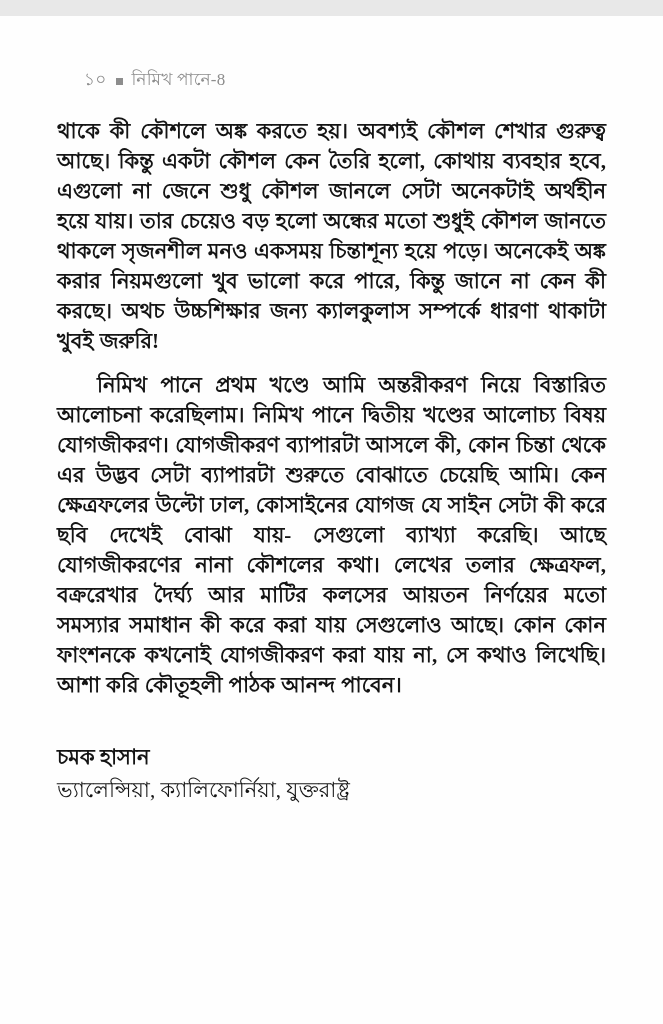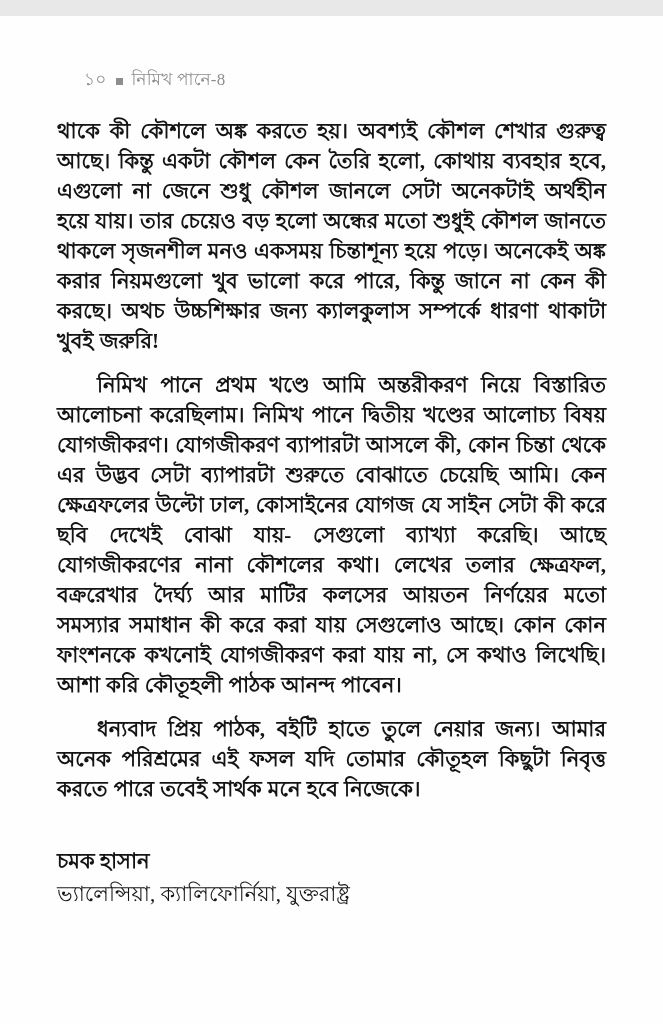--- a/index.html
+++ b/index.html
@@ -91,7 +91,6 @@
     <p class="body-para indented">নিমিখ পানে প্রথম খণ্ডে আমি অন্তরীকরণ নিয়ে বিস্তারিত আলোচনা করেছিলাম। নিমিখ পানে দ্বিতীয় খণ্ডের আলোচ্য বিষয় যোগজীকরণ। যোগজীকরণ ব্যাপারটা আসলে কী, কোন চিন্তা থেকে এর উদ্ভব সেটা ব্যাপারটা শুরুতে বোঝাতে চেয়েছি আমি। কেন ক্ষেত্রফলের উল্টো ঢাল, কোসাইনের যোগজ যে সাইন সেটা কী করে ছবি দেখেই বোঝা যায়- সেগুলো ব্যাখ্যা করেছি। আছে যোগজীকরণের নানা কৌশলের কথা। লেখের তলার ক্ষেত্রফল, বক্ররেখার দৈর্ঘ্য আর মাটির কলসের আয়তন নির্ণয়ের মতো সমস্যার সমাধান কী করে করা যায় সেগুলোও আছে। কোন কোন ফাংশনকে কখনোই যোগজীকরণ করা যায় না, সে কথাও লিখেছি। আশা করি কৌতূহলী পাঠক আনন্দ পাবেন।</p>
 
 
-    <p class="body-para indented">ধন্যবাদ প্রিয় পাঠক, বইটি হাতে তুলে নেয়ার জন্য। আমার অনেক পরিশ্রমের এই ফসল যদি তোমার কৌতূহল কিছুটা নিবৃত্ত করতে পারে তবেই সার্থক মনে হবে নিজেকে।</p>
 
     <div class="signature">
       <div class="sig-name">চমক হাসান</div>

